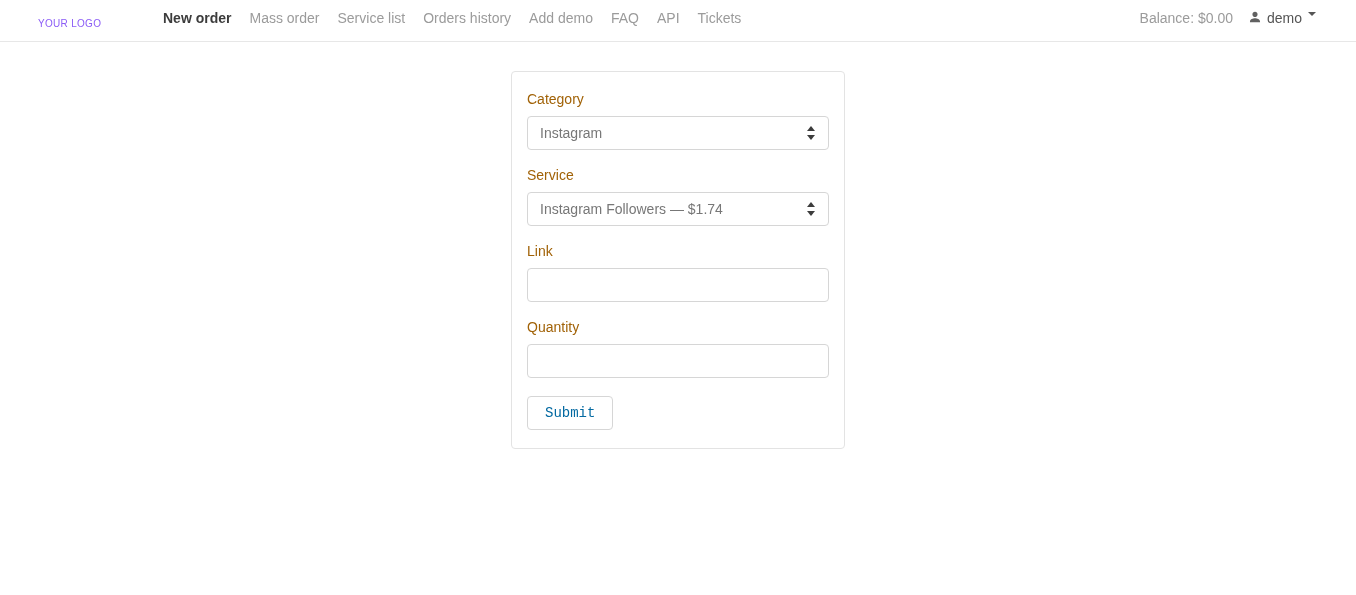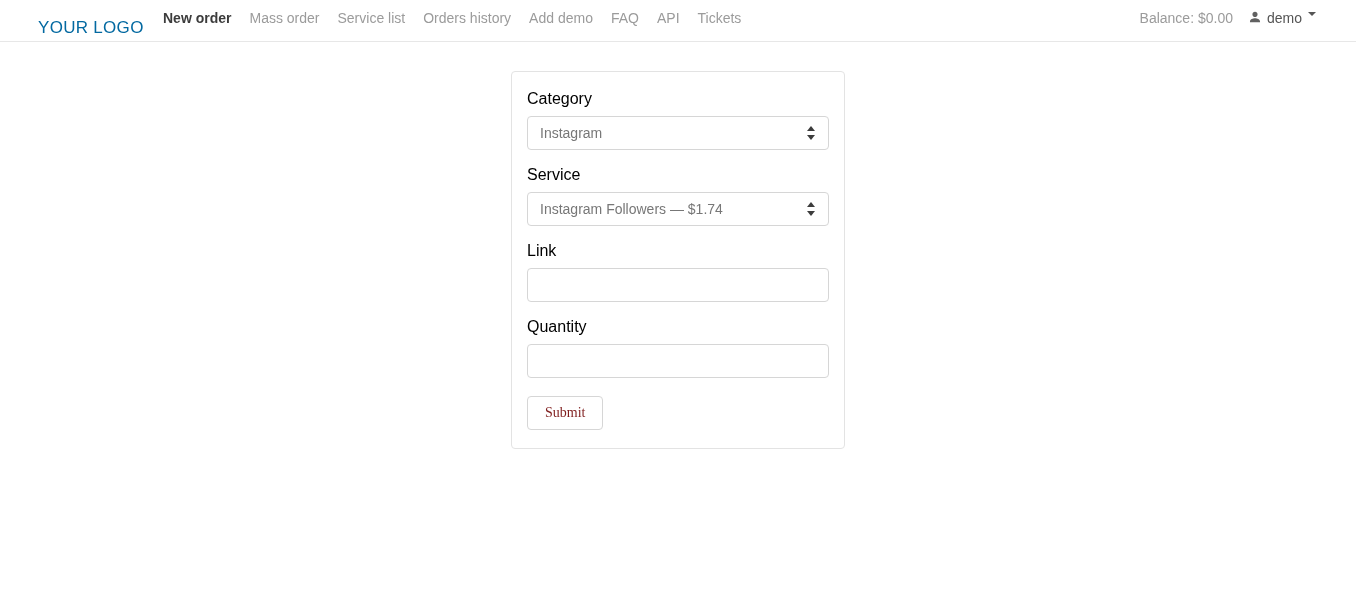--- a/index.html
+++ b/index.html
@@ -22,8 +22,8 @@
     position: absolute;
     left: 38px;
     top: 18px;
-    font-size: 17px;
-    color: #0369a1;
+    font-size: 10px;
+    color: #8b5cf6;
     letter-spacing: 0.3px;
     cursor: pointer;
     white-space: nowrap;

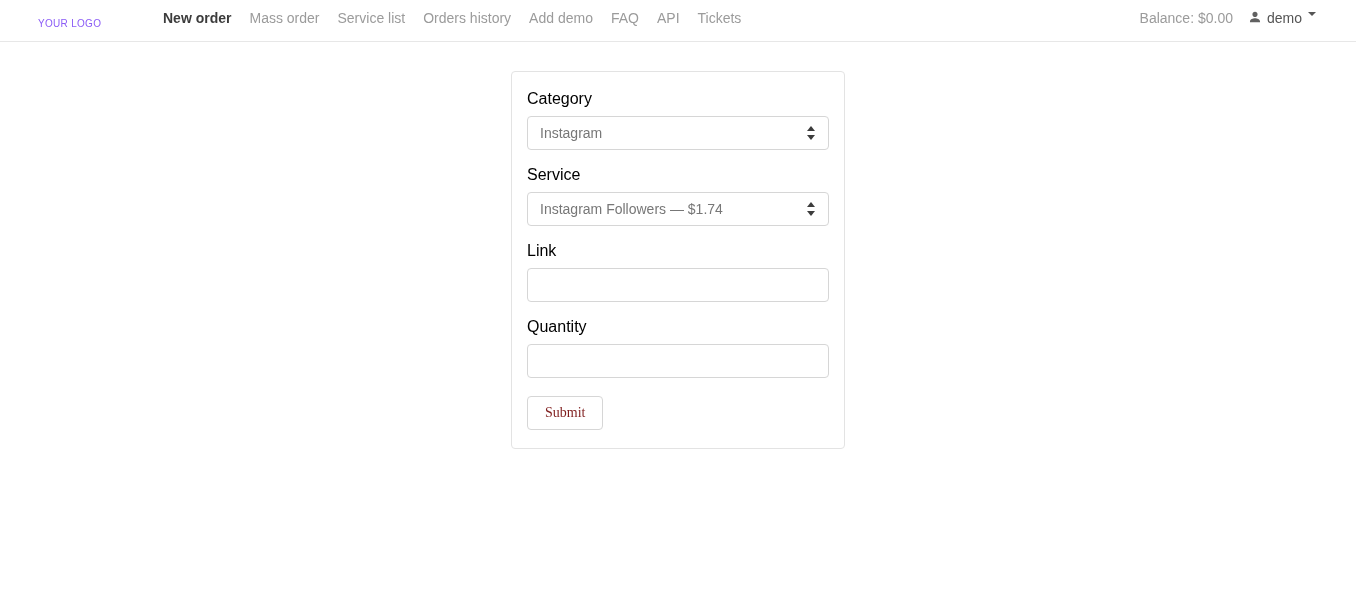--- a/index.html
+++ b/index.html
@@ -98,9 +98,9 @@
   }
   .form-group { margin-bottom: 18px; }
   .form-label {
-    font-size: 16px;
+    font-size: 14px;
     line-height: 14px;
-    color: #000000;
+    color: #a16207;
     margin-bottom: 10px;
   }
   .select-box {

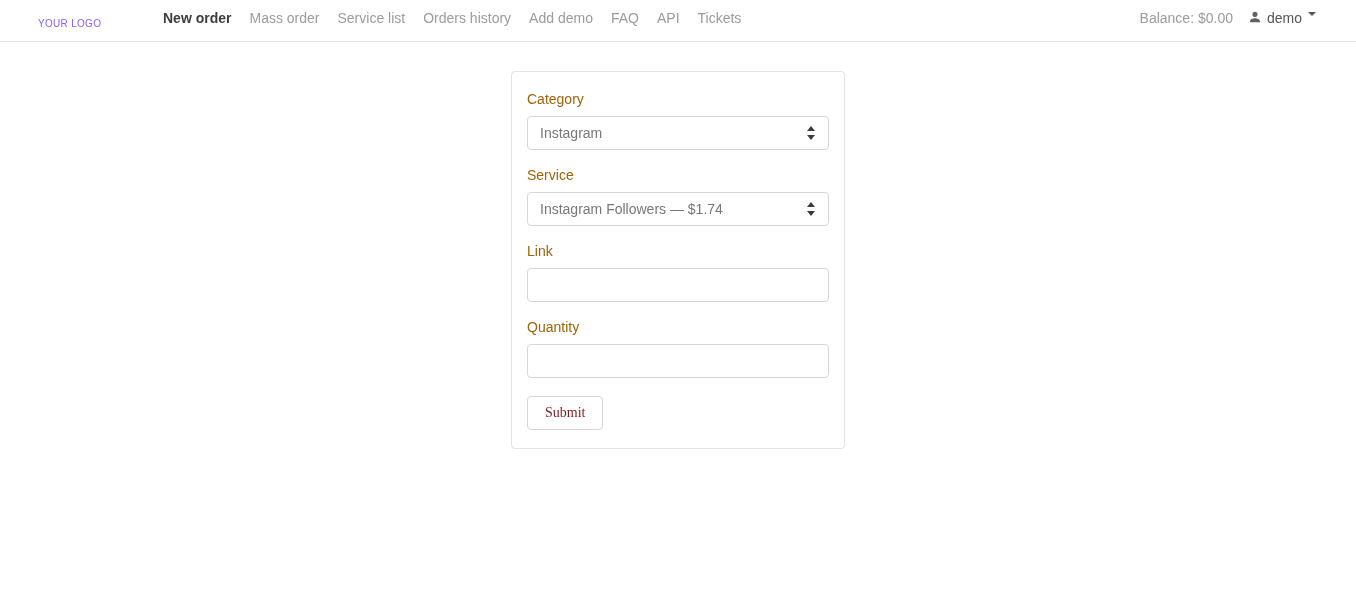--- a/index.html
+++ b/index.html
@@ -147,10 +147,10 @@
     border: 1px solid #d6d6d6;
     border-radius: 4px;
     font-size: 14px;
-    color: #7f1d1d;
+    color: #0369a1;
     padding: 8px 17px;
     cursor: pointer;
-    font-family: Liberation Serif, serif;
+    font-family: Liberation Mono, monospace;
   }
 </style>
 </head>

